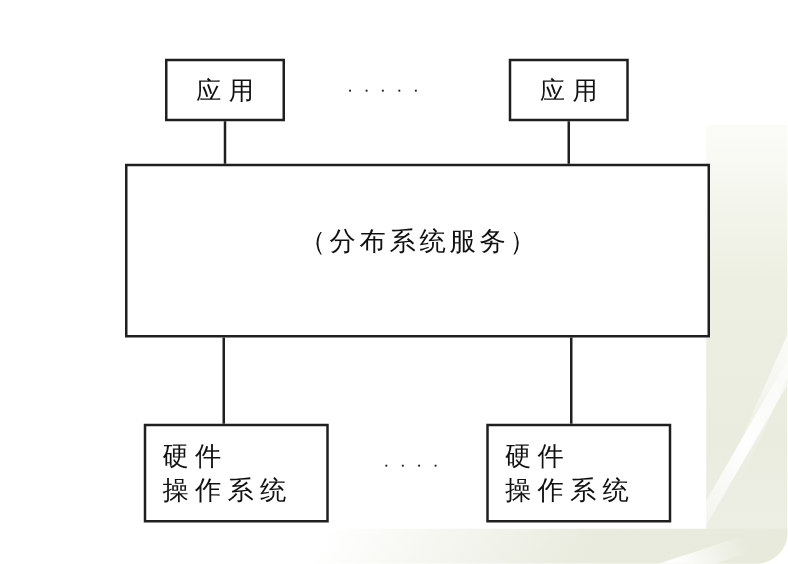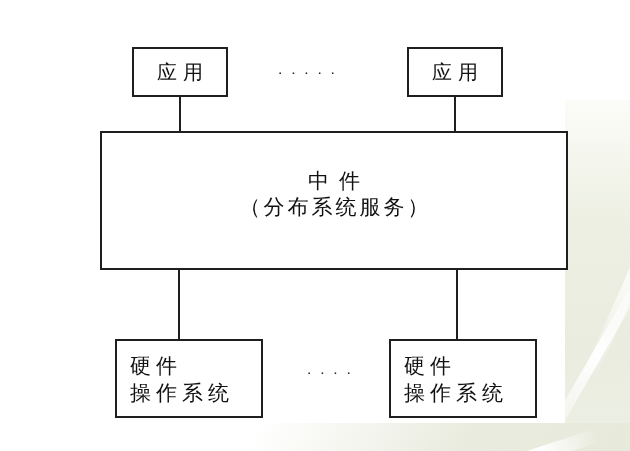--- a/index.html
+++ b/index.html
@@ -15,6 +15,7 @@
     background: #ffffff;
     overflow: hidden;
     color: #111111;
+    border-radius: 25px;
   }
 
   

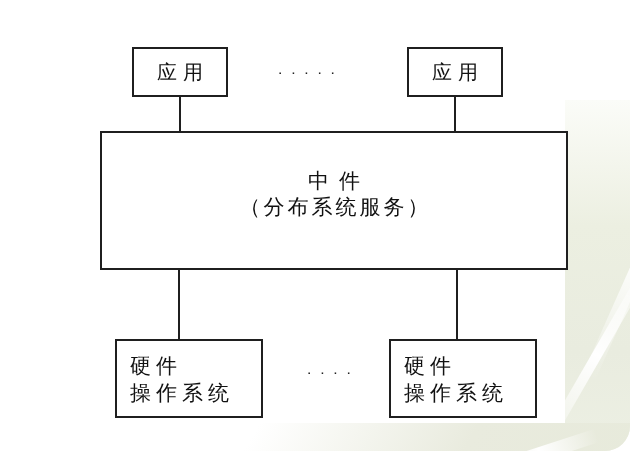--- a/index.html
+++ b/index.html
@@ -146,7 +146,6 @@
   </div>
 
   <div class="dbox middleware-box">
-    <span class="middleware-line1">中件</span>
     <span class="middleware-line2">（分布系统服务）</span>
   </div>
 

